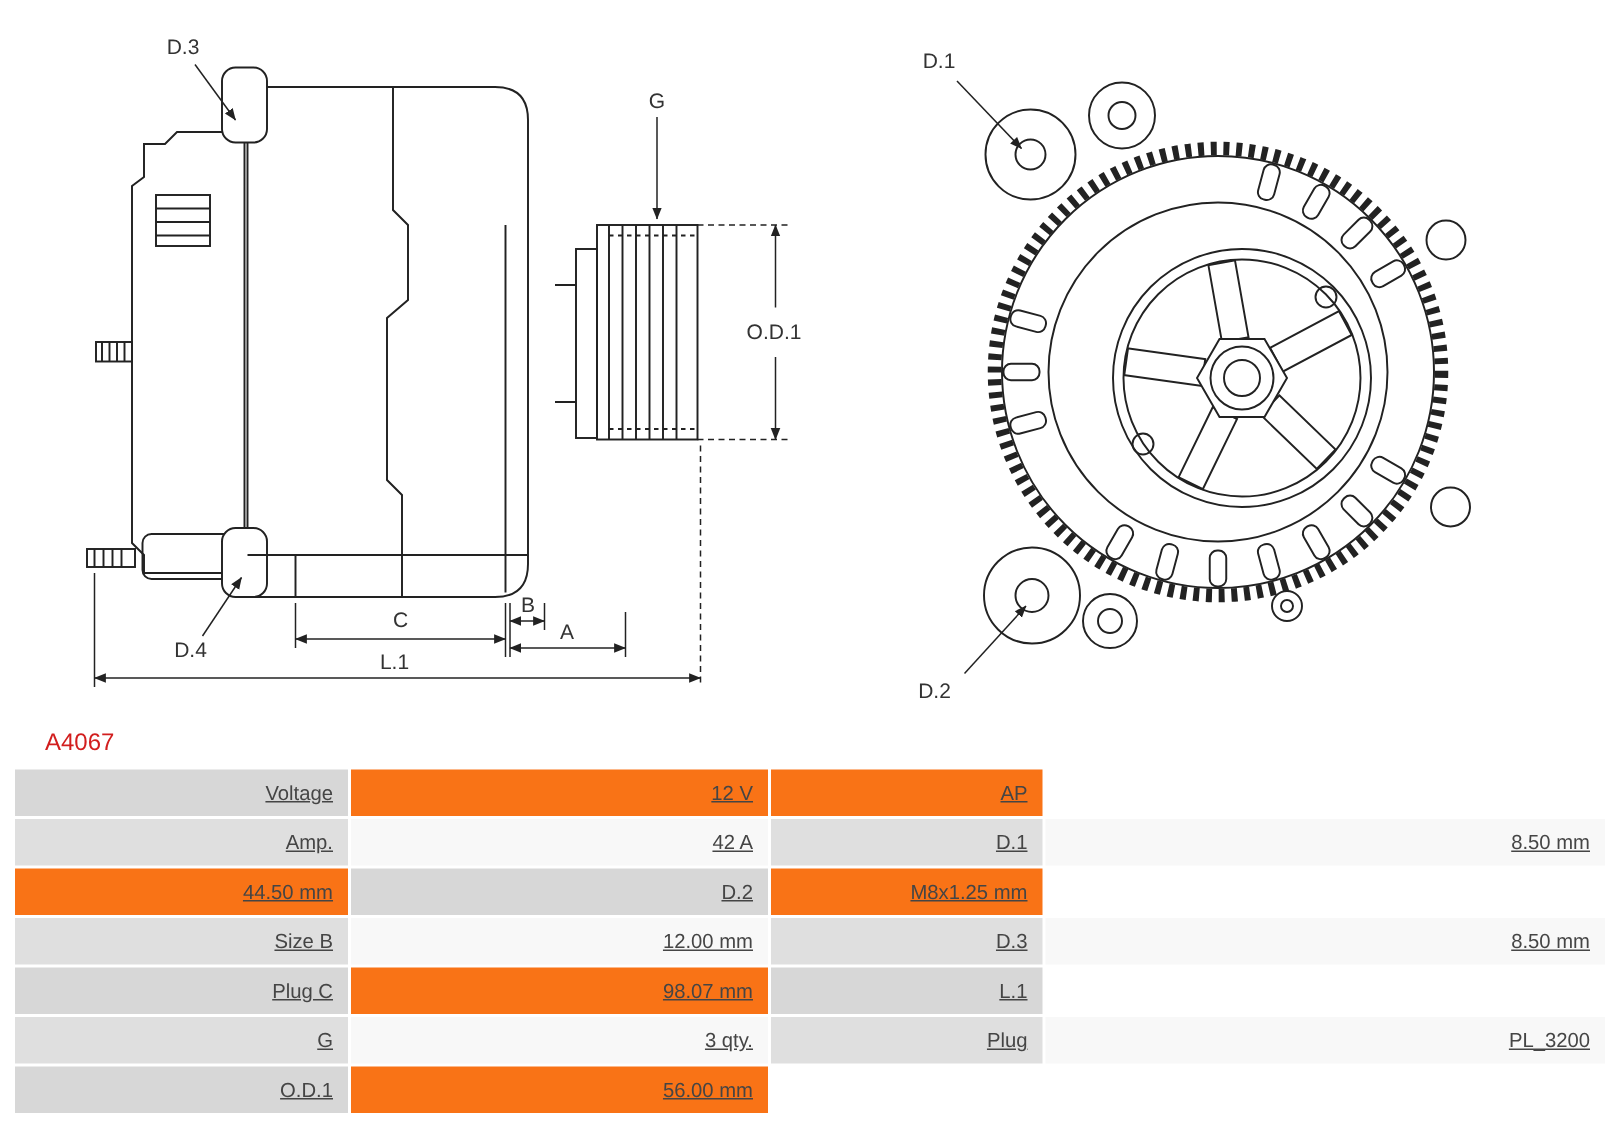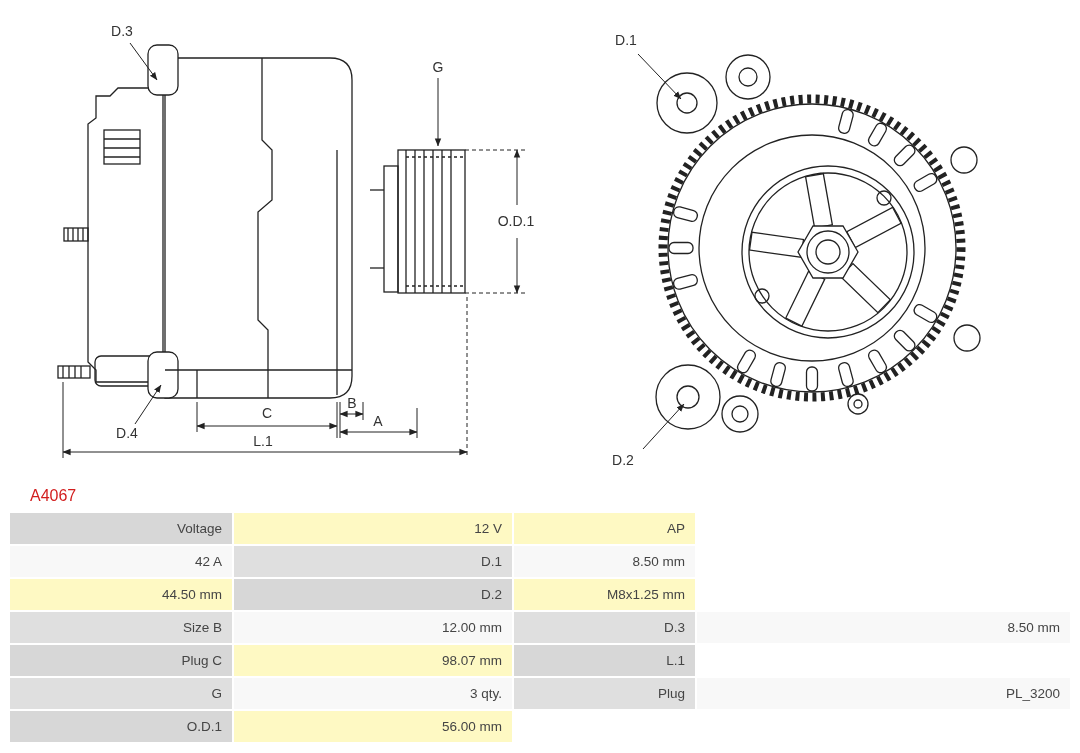--- a/index.html
+++ b/index.html
@@ -37,6 +37,7 @@
     padding-right:10px;
     font-size:13.5px;
     color:#454545;
+    text-decoration:underline;
   }
   .label{background:#d7d7d7;}
   .value{background:#fef9c3;}

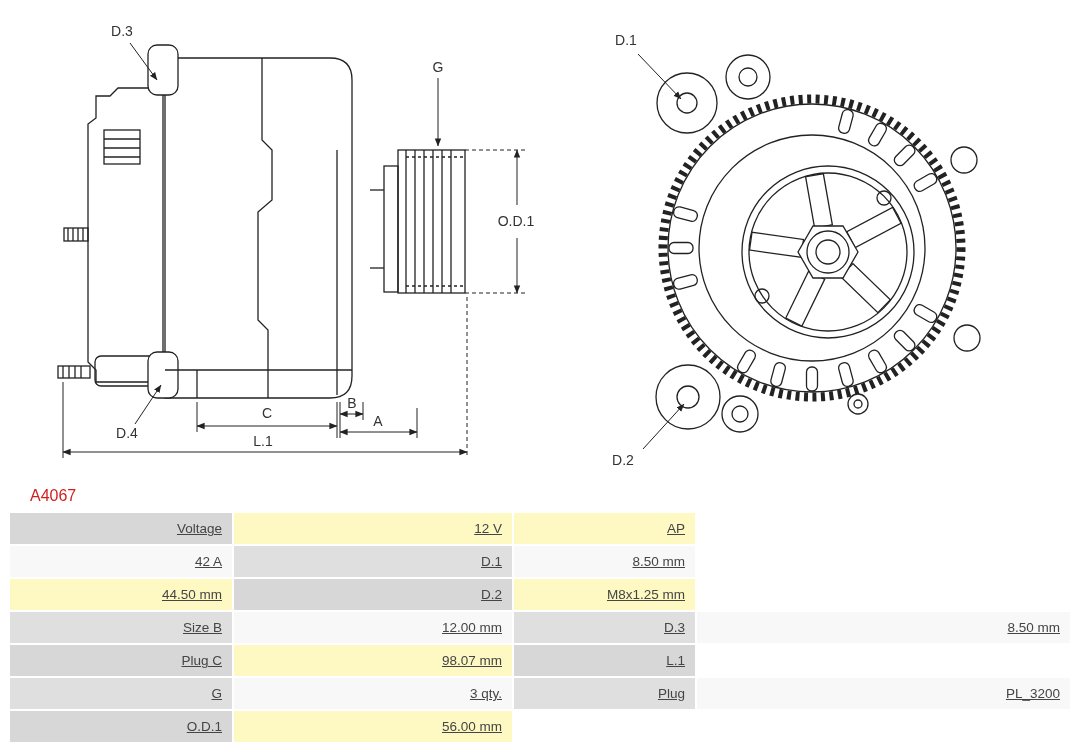--- a/index.html
+++ b/index.html
@@ -40,7 +40,7 @@
     text-decoration:underline;
   }
   .label{background:#d7d7d7;}
-  .value{background:#fef9c3;}
+  .value{background:#f97316;}
   .trow:nth-child(even) .label{background:#dfdfdf;}
   .trow:nth-child(even) .value{background:#f8f8f8;}
   .cell.blank{background:#ffffff;}

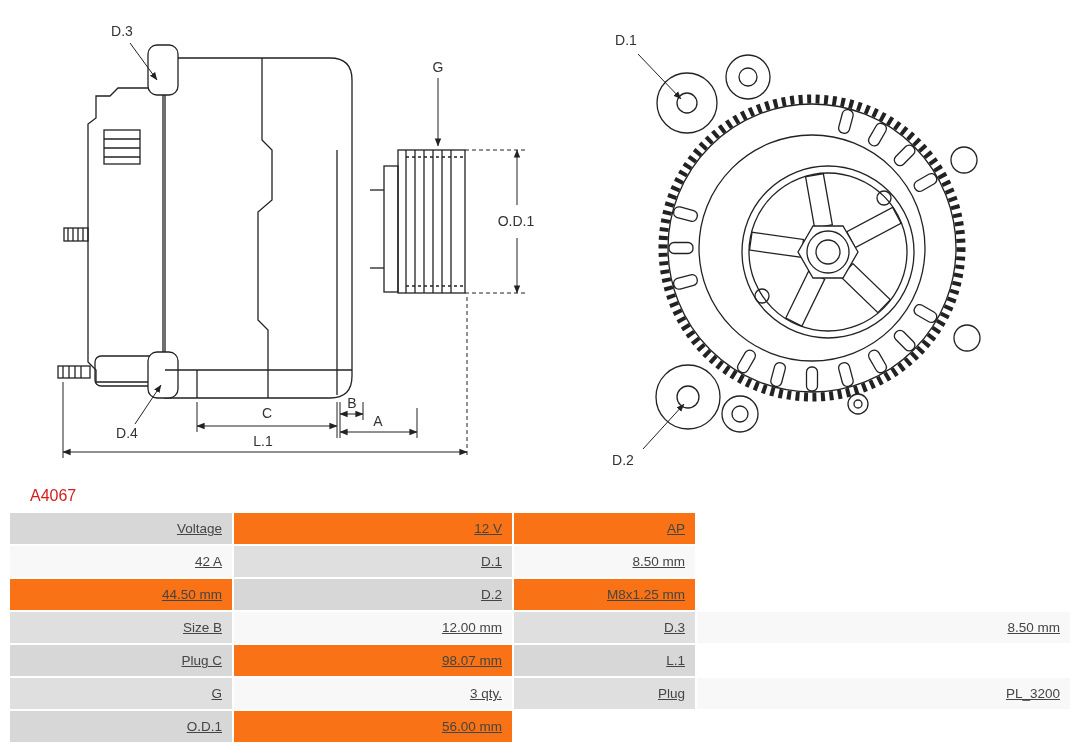--- a/index.html
+++ b/index.html
@@ -248,6 +248,7 @@
     <div class="cell value">AP</div>
   </div>
   <div class="trow">
+    <div class="cell label">Amp.</div>
     <div class="cell value">42 A</div>
     <div class="cell label">D.1</div>
     <div class="cell value">8.50 mm</div>

